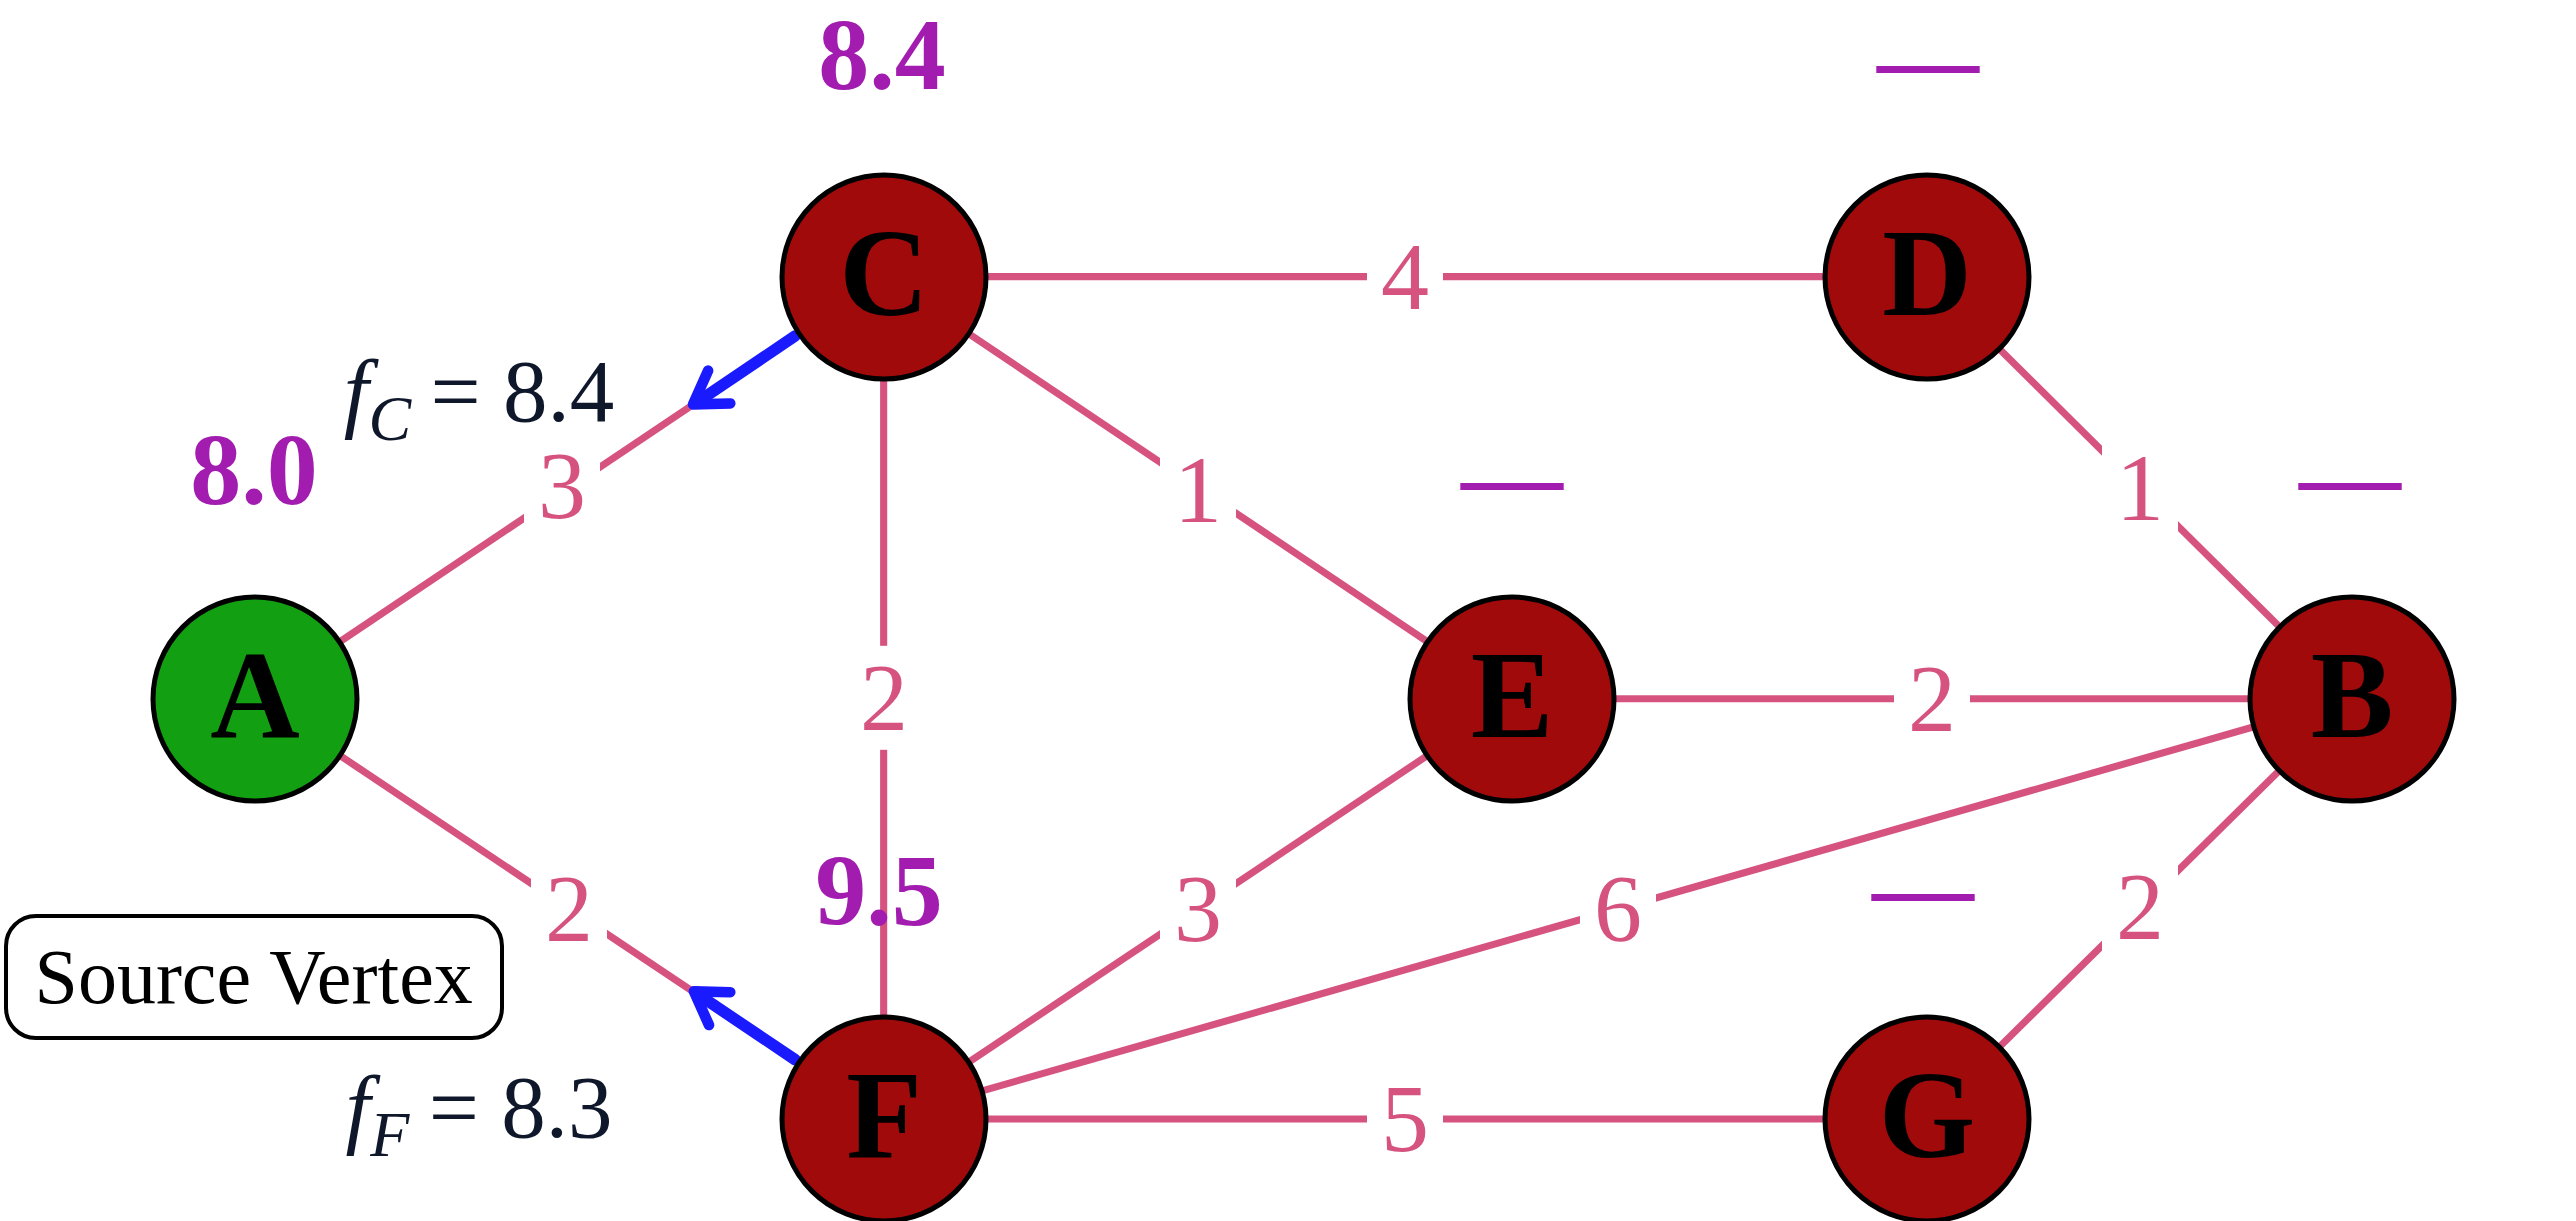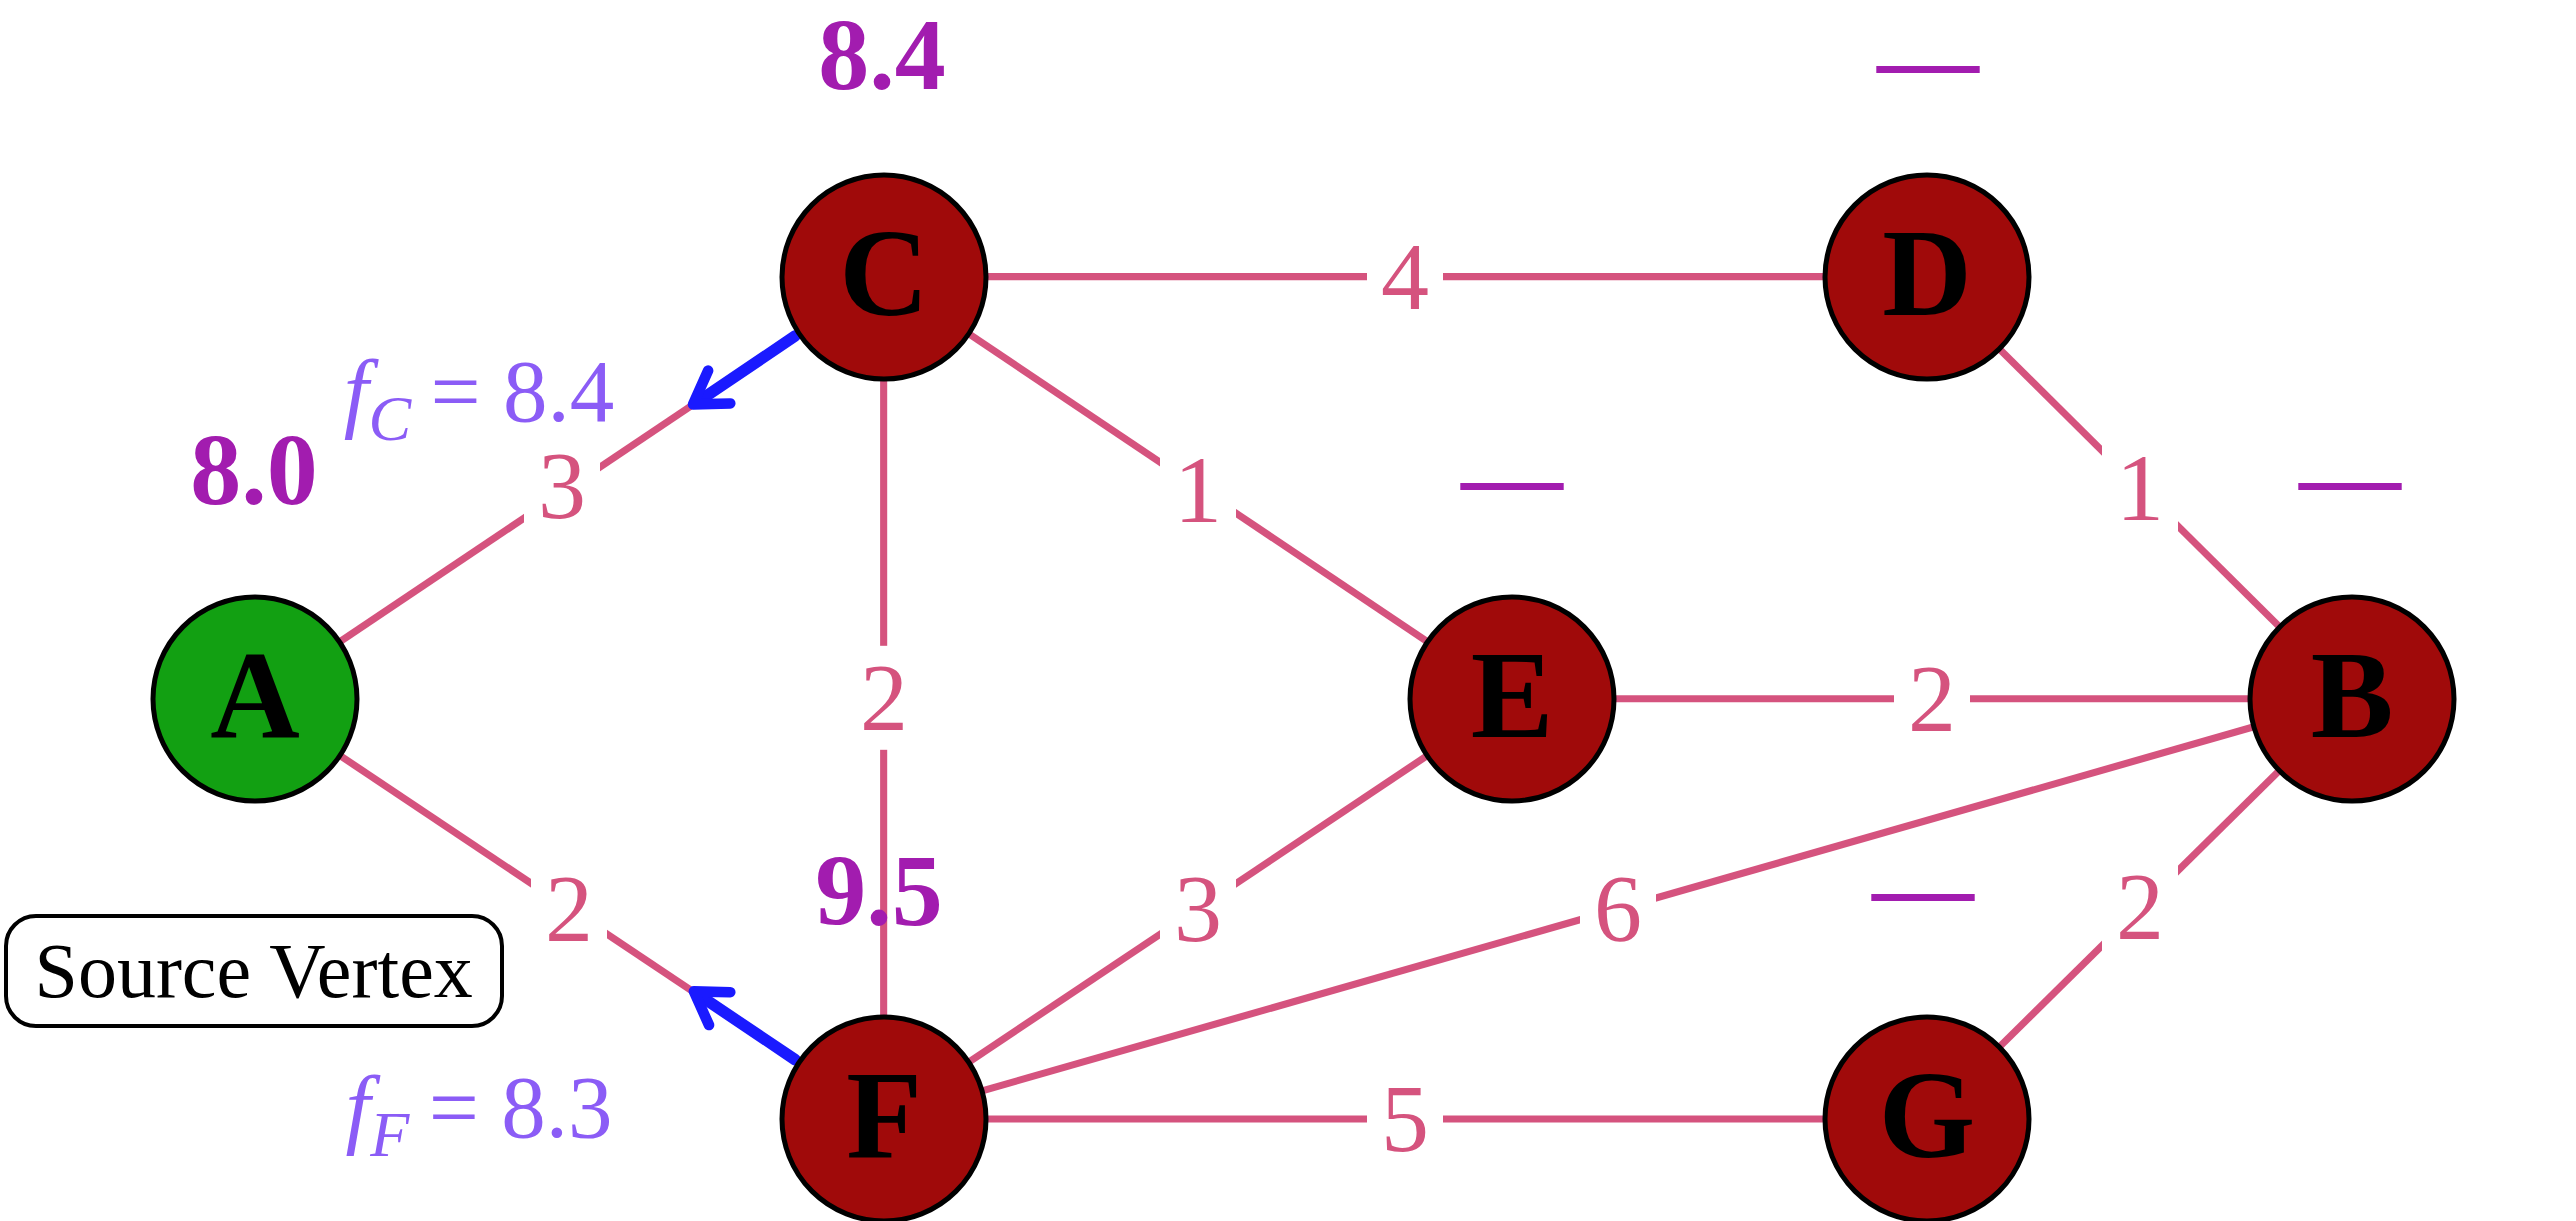--- a/index.html
+++ b/index.html
@@ -43,7 +43,7 @@
 
   .f-math{
     position:absolute;transform:translate(-50%,-50%);
-    color:#8b5cf6;font-size:89px;line-height:1;white-space:nowrap;
+    color:#0f172a;font-size:89px;line-height:1;white-space:nowrap;
   }
   .f-math .fvar{font-style:italic;}
   .f-math .fsub{font-style:italic;font-size:64px;vertical-align:-19.5px;}

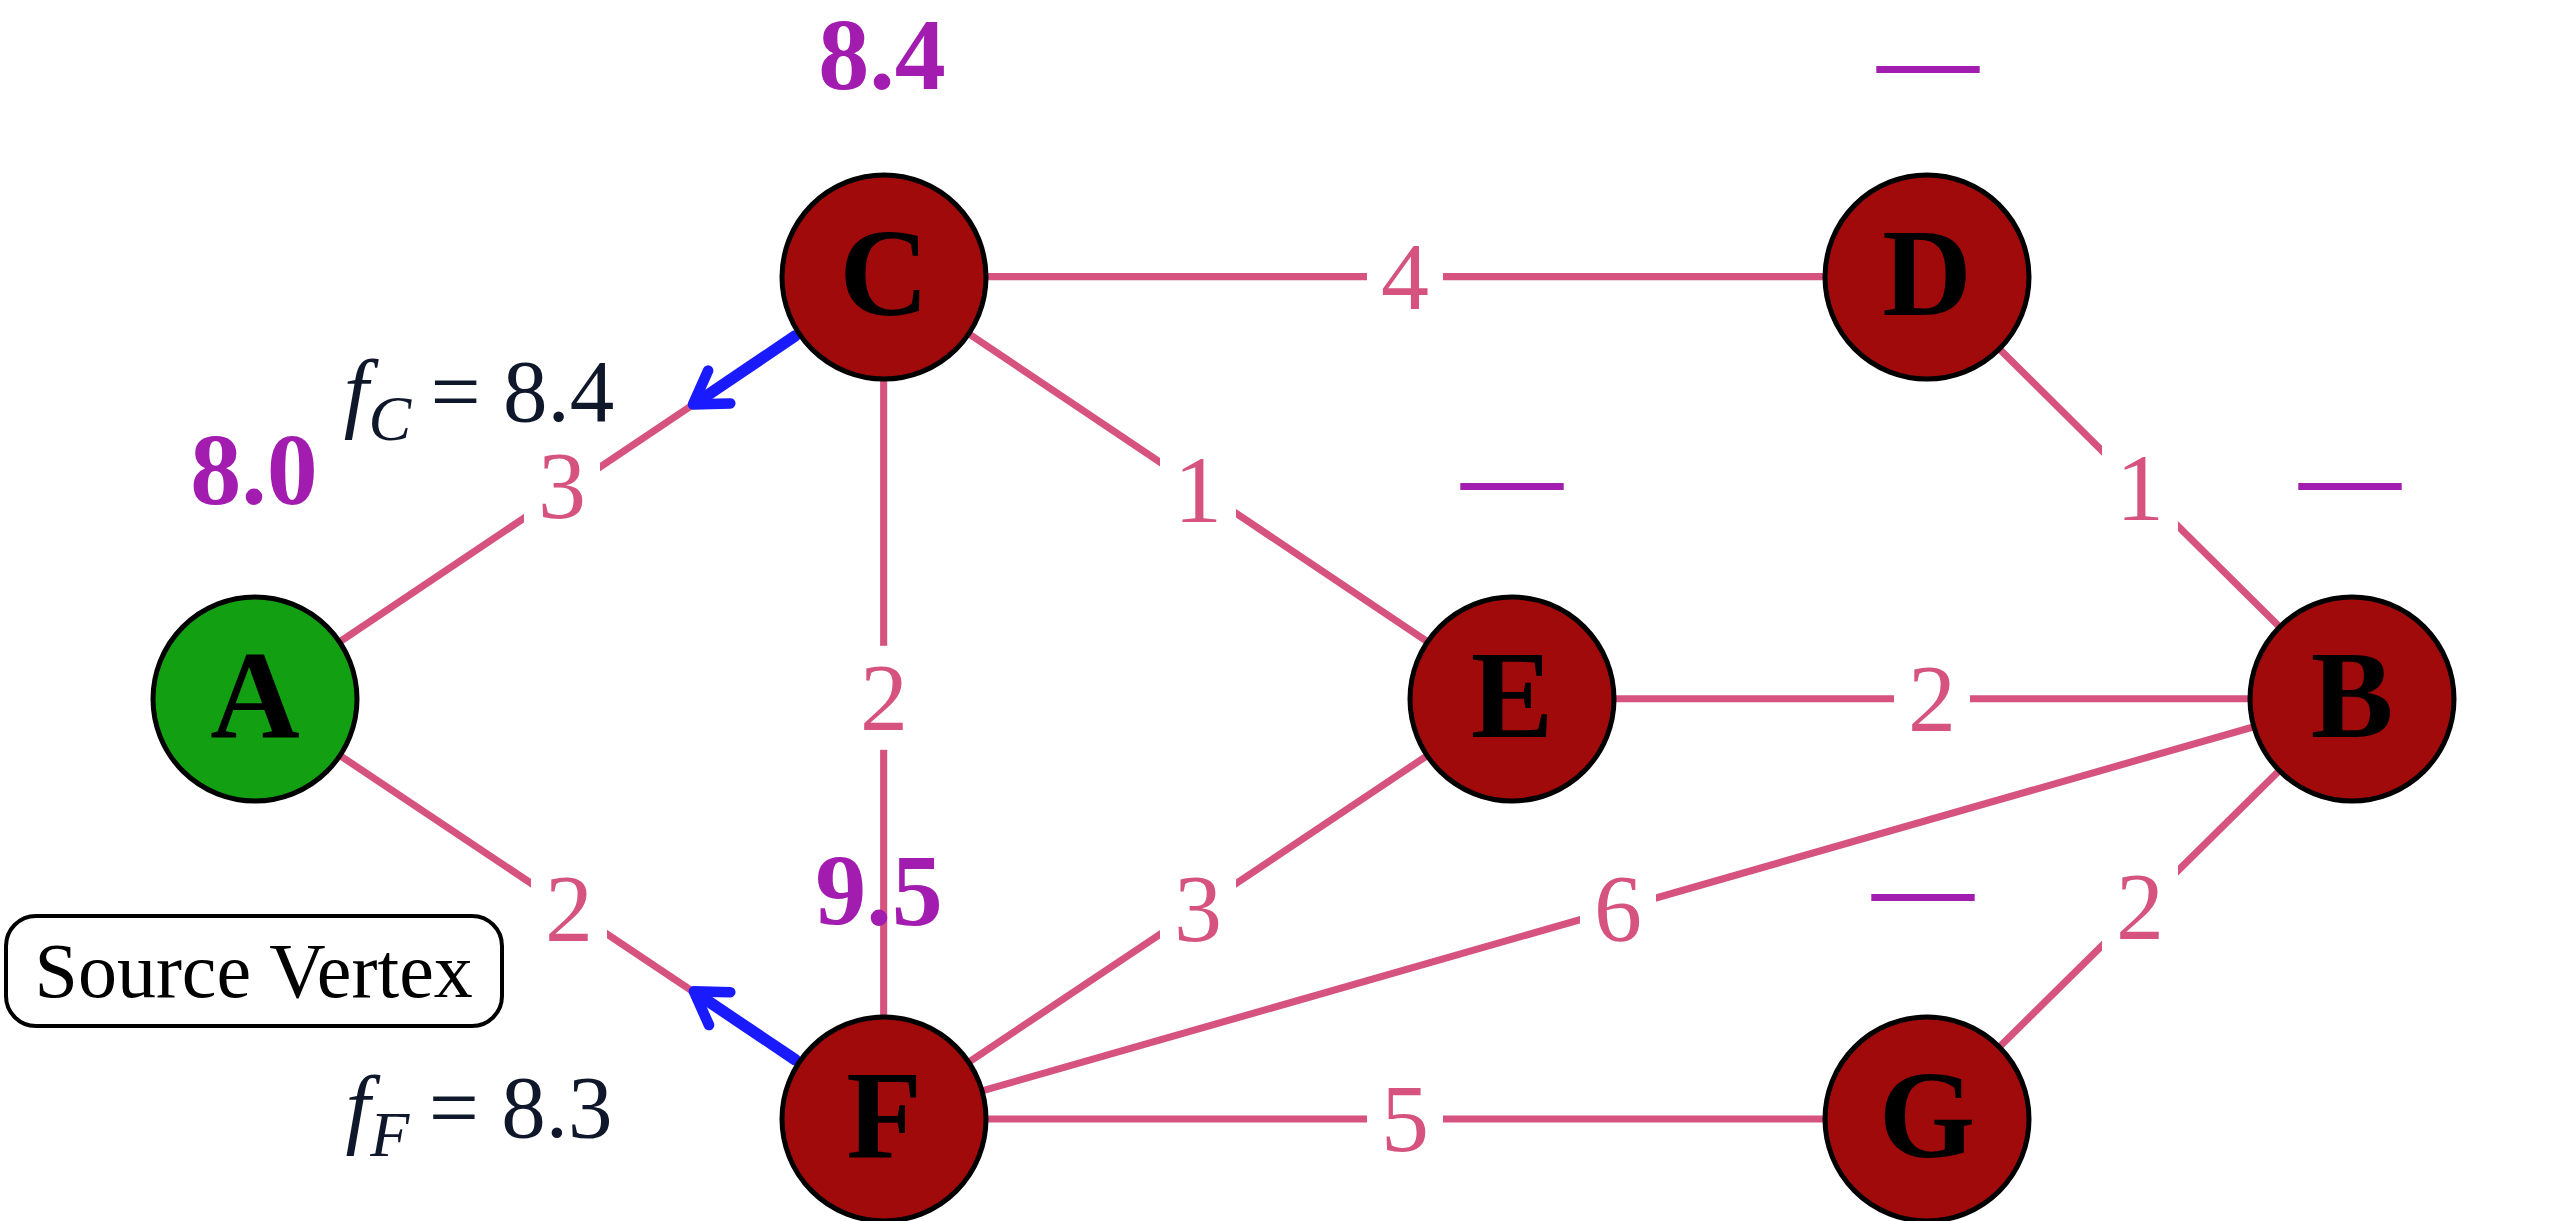--- a/index.html
+++ b/index.html
@@ -53,7 +53,7 @@
     position:absolute;
     border:4.4px solid #000;border-radius:32px;background:#ffffff;
     font-size:78px;line-height:98px;height:98px;
-    padding:4px 27px;white-space:nowrap;
+    padding:10px 27px;white-space:nowrap;
     box-sizing:content-box;
   }
 </style>

